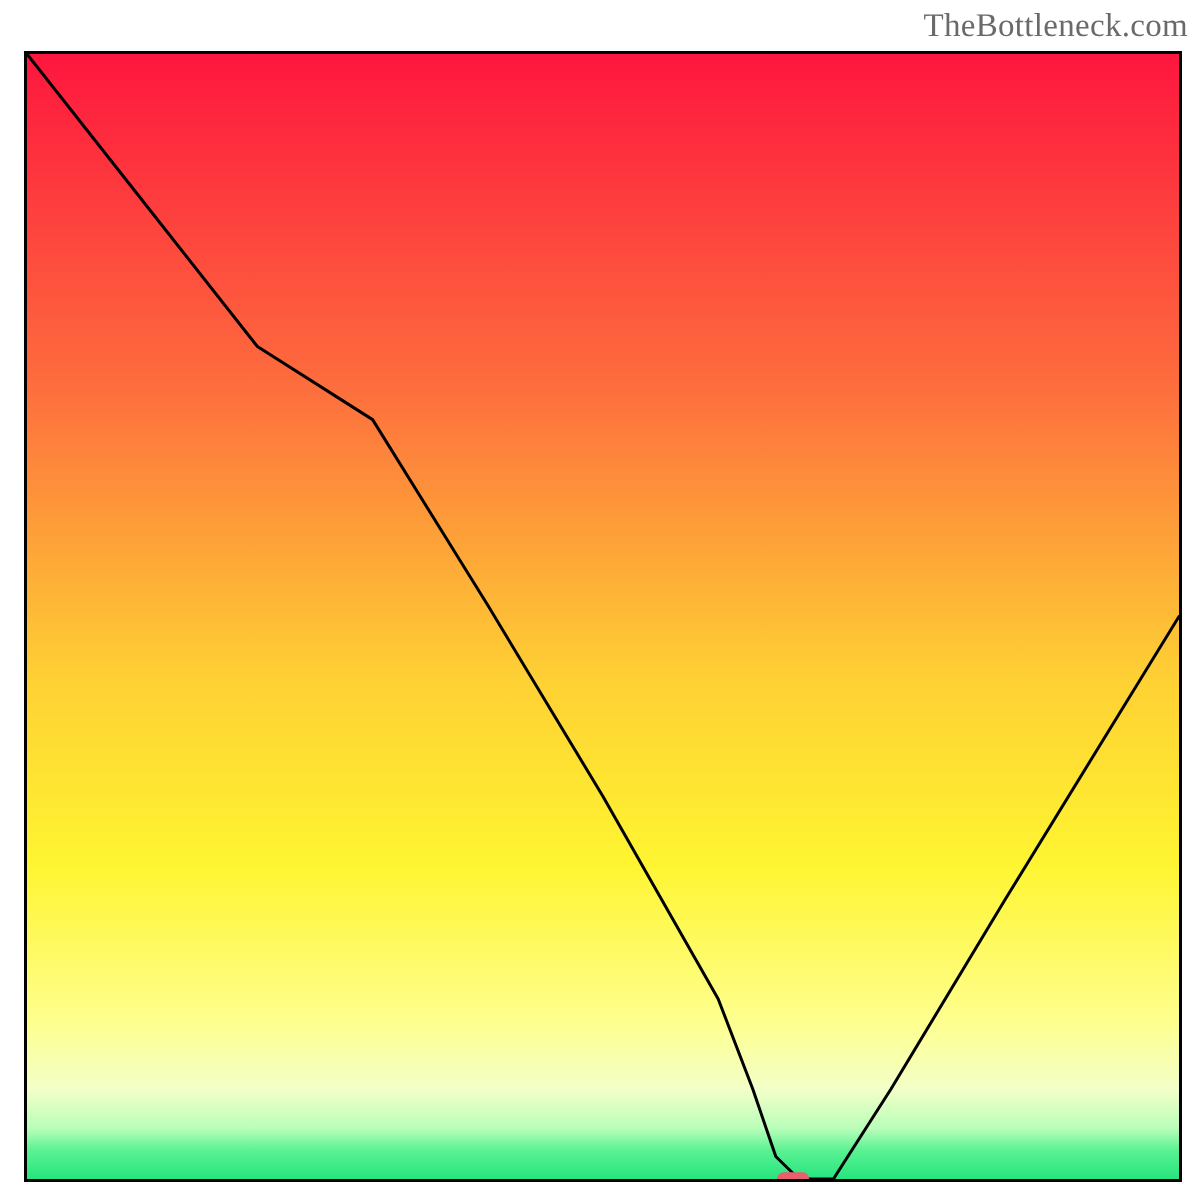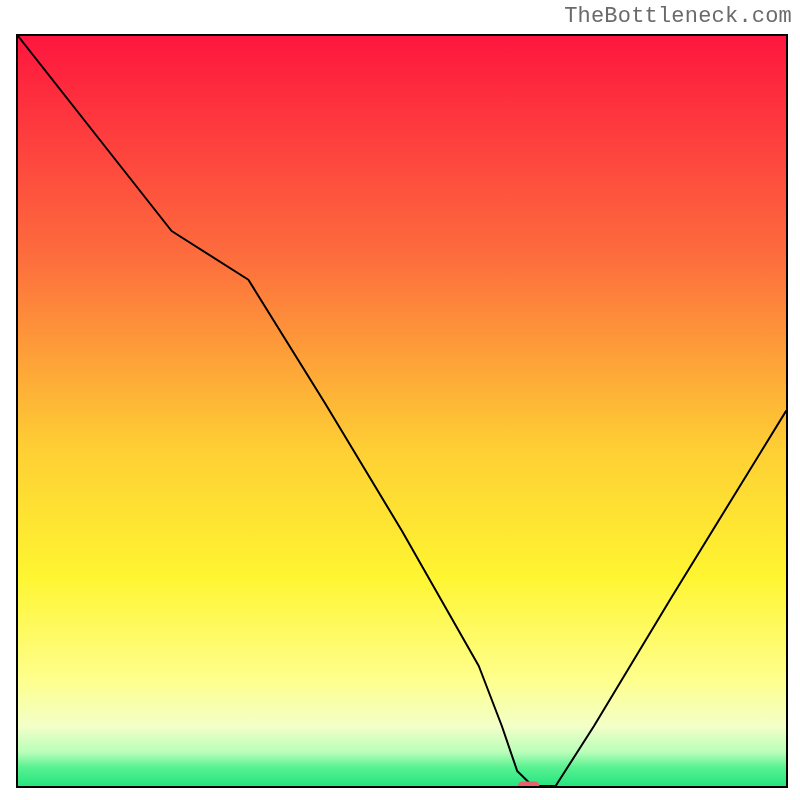--- a/index.html
+++ b/index.html
@@ -19,7 +19,7 @@
     position: absolute;
     top: 4px;
     right: 8px;
-    font-family: Liberation Mono, monospace;
+    font-family: Liberation Serif, serif;
     font-size: 22px;
     color: #6a6a6a;
     font-weight: 500;

